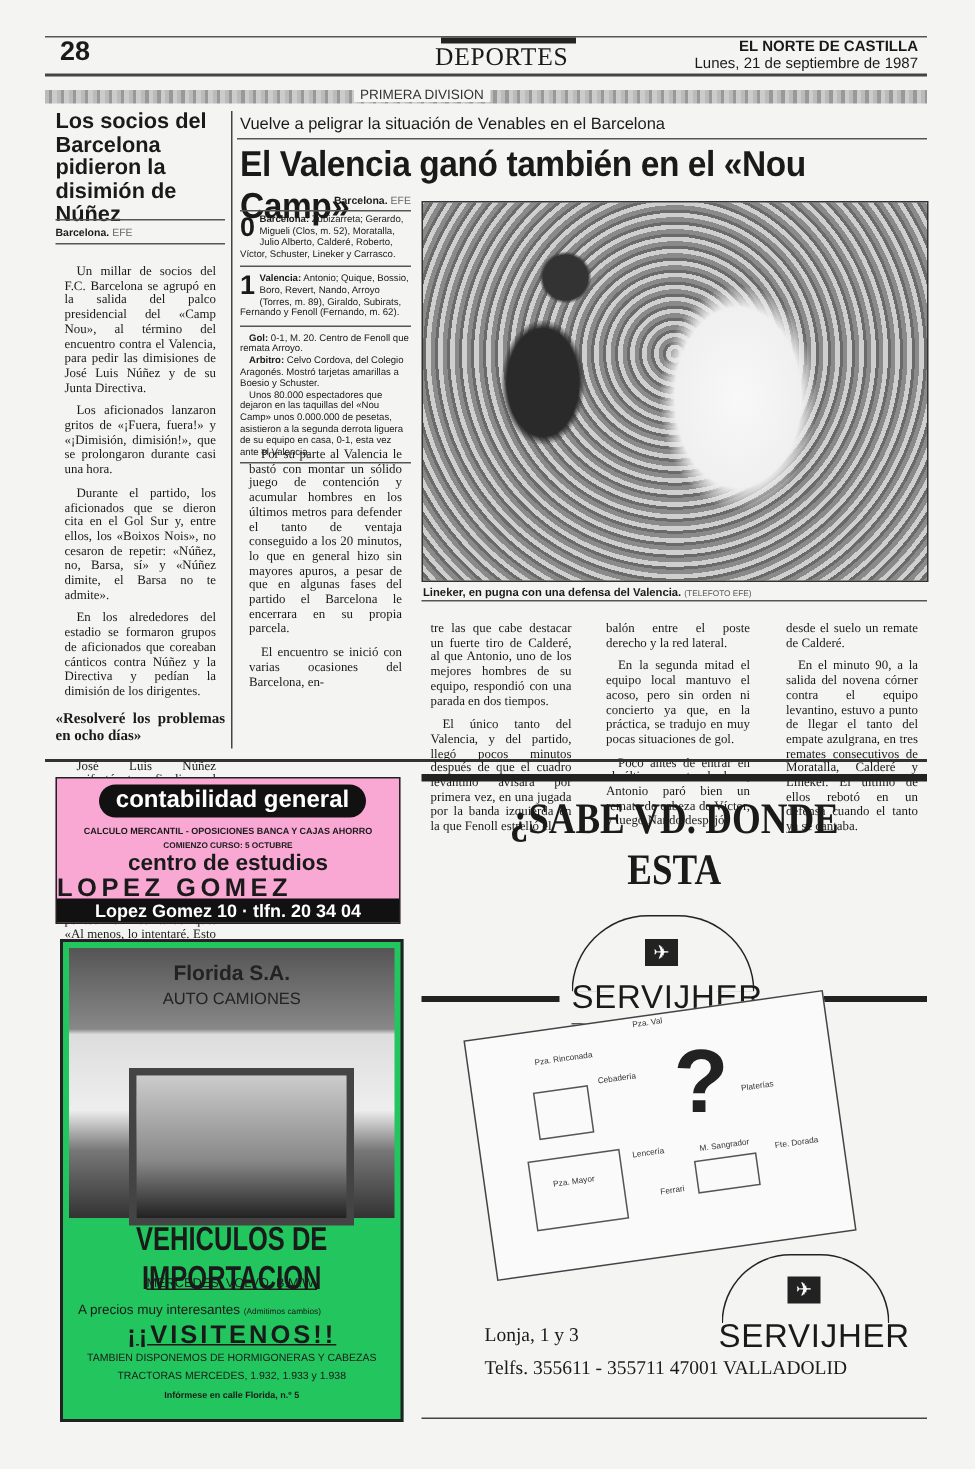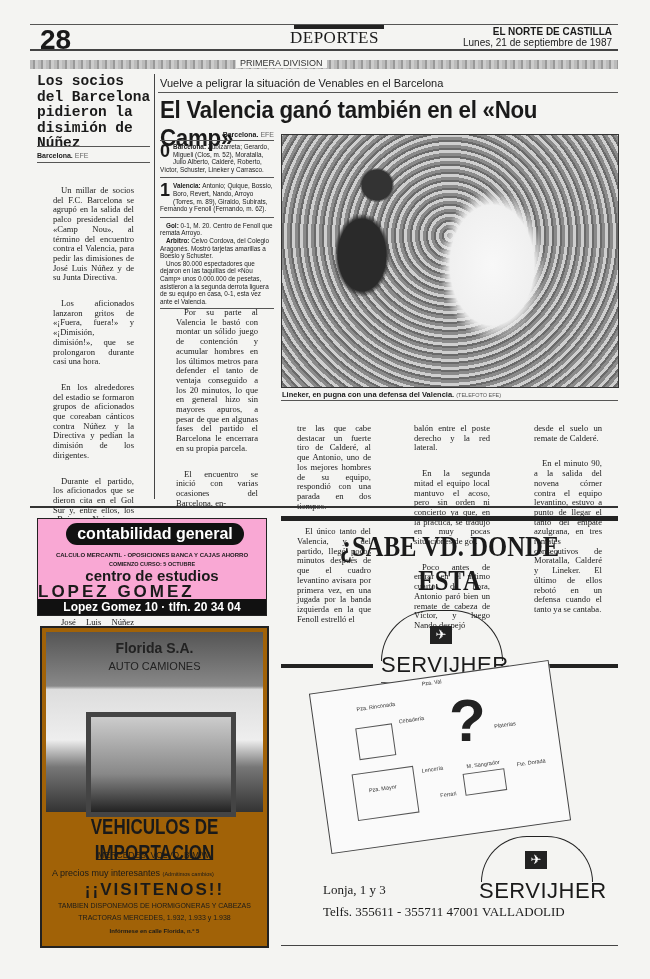--- a/index.html
+++ b/index.html
@@ -5,7 +5,7 @@
   html,body{margin:0;padding:0;}
   body{width:650px;height:979px;background:#f4f4f2;position:relative;overflow:hidden;font-family:"Liberation Serif",serif;color:#1a1a1a;}
   .abs{position:absolute;}
-  .pagenum{left:40px;top:24px;font-family:"Liberation Sans",sans-serif;font-weight:bold;font-size:28px;}
+  .pagenum{left:40px;top:24px;font-family:"Liberation Sans",sans-serif;font-weight:bold;font-size:18px;}
   .section{left:290px;top:28px;font-size:17px;letter-spacing:0.5px;}
   .section-bar{left:294px;top:25px;width:90px;height:4px;background:#222;}
   .masthead{right:38px;top:26px;text-align:right;font-family:"Liberation Sans",sans-serif;}

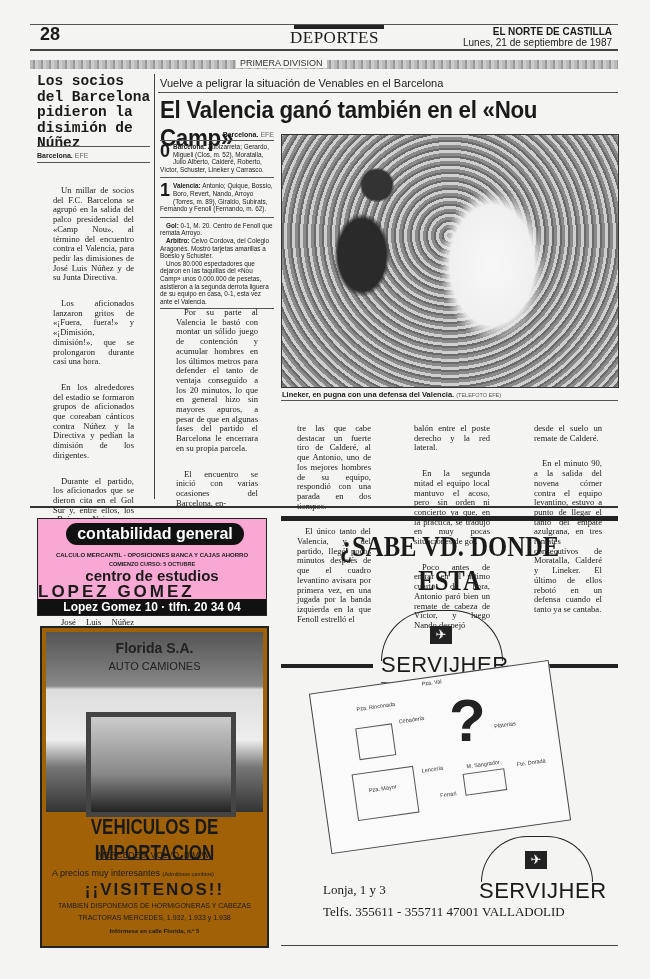--- a/index.html
+++ b/index.html
@@ -15,7 +15,7 @@
   .rule-head{left:30px;top:49px;width:588px;height:1.5px;background:#444;}
   .band{left:30px;top:60px;width:588px;height:9px;background:repeating-linear-gradient(90deg,#bbb 0 3px,#999 3px 5px,#ccc 5px 8px);}
   .band-label{left:236px;top:58px;background:#f4f4f2;padding:0 4px;font-family:"Liberation Sans",sans-serif;font-size:9px;color:#333;}
-  .side-title{left:37px;top:74px;width:115px;font-family:Liberation Mono, monospace;font-weight:bold;font-size:14.5px;line-height:15.5px;}
+  .side-title{left:37px;top:74px;width:115px;font-family:Liberation Sans, sans-serif;font-weight:bold;font-size:14.5px;line-height:15.5px;}
   .rule-s{height:1px;background:#555;}
   .dateline{font-family:"Liberation Sans",sans-serif;font-size:7px;font-weight:bold;}
   .col{font-size:8.6px;line-height:9.7px;text-align:justify;}

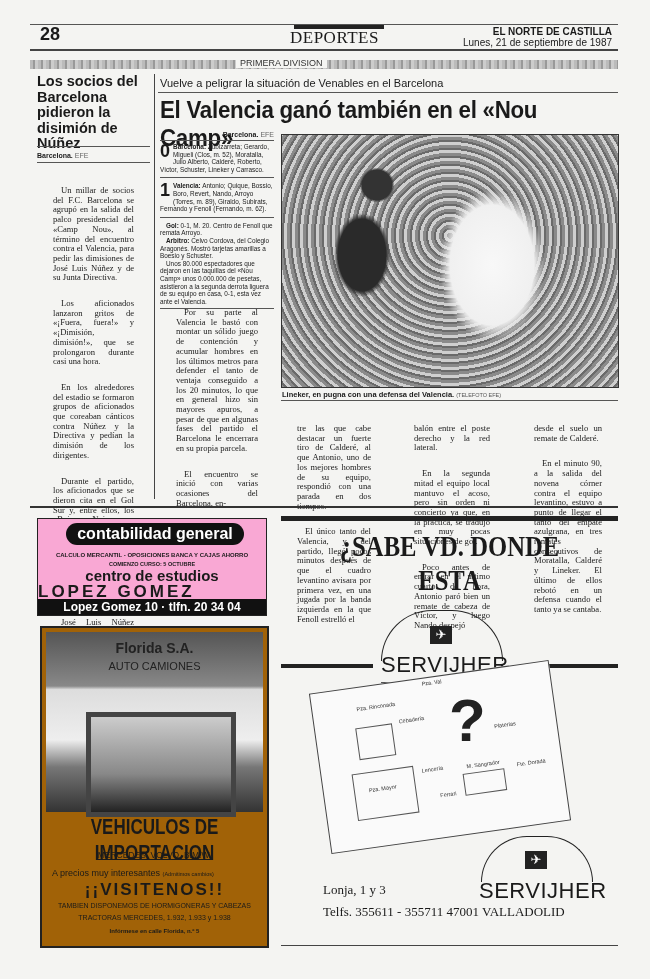--- a/index.html
+++ b/index.html
@@ -19,7 +19,7 @@
   .rule-s{height:1px;background:#555;}
   .dateline{font-family:"Liberation Sans",sans-serif;font-size:7px;font-weight:bold;}
   .col{font-size:8.6px;line-height:9.7px;text-align:justify;}
-  .col p{margin:16px;text-indent:8px;}
+  .col p{margin:6px;text-indent:8px;}
   .subhead{font-family:"Liberation Serif",serif;font-weight:bold;font-size:10px;line-height:11px;}
   .vline{width:1px;background:#444;}
   .kicker{left:160px;top:77px;font-family:"Liberation Sans",sans-serif;font-size:11px;}

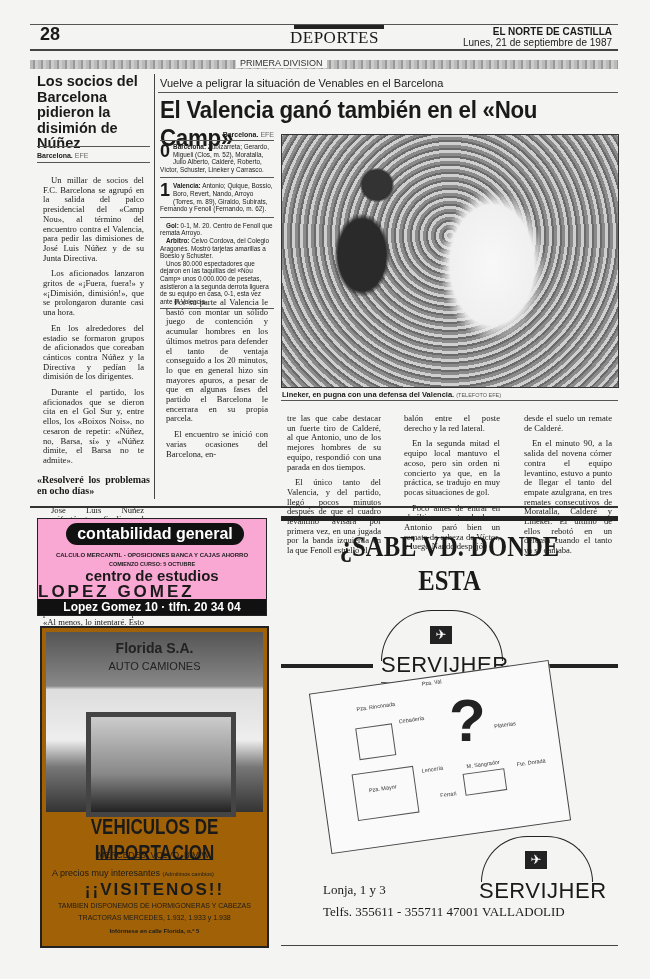--- a/index.html
+++ b/index.html
@@ -93,8 +93,8 @@
 <div class="abs col" style="left:37px;top:170px;width:113px;">
   <p>Un millar de socios del F.C. Barcelona se agrupó en la salida del palco presidencial del «Camp Nou», al término del encuentro contra el Valencia, para pedir las dimisiones de José Luis Núñez y de su Junta Directiva.</p>
   <p>Los aficionados lanzaron gritos de «¡Fuera, fuera!» y «¡Dimisión, dimisión!», que se prolongaron durante casi una hora.</p>
+  <p style="margin-top:4px">Durante el partido, los aficionados que se dieron cita en el Gol Sur y, entre ellos, los «Boixos Nois», no cesaron de repetir: «Núñez, no, Barsa, sí» y «Núñez dimite, el Barsa no te admite».</p>
   <p>En los alrededores del estadio se formaron grupos de aficionados que coreaban cánticos contra Núñez y la Directiva y pedían la dimisión de los dirigentes.</p>
-  <p style="margin-top:4px">Durante el partido, los aficionados que se dieron cita en el Gol Sur y, entre ellos, los «Boixos Nois», no cesaron de repetir: «Núñez, no, Barsa, sí» y «Núñez dimite, el Barsa no te admite».</p>
   <div class="subhead" style="margin:8px 0 10px">«Resolveré los problemas en ocho días»</div>
   <p>José Luis Núñez manifestó, tras finalizar el encuentro de Liga ante el Valencia, que resolverá los problemas de su club en ocho o diez días.</p>
   <p>El mandatario azulgrana, que salió del palco visiblemente disgustado tras perder el Barcelona por 0-1, puntualizó más tarde que: «Al menos, lo intentaré. Esto no puede seguir así. Estoy muy despeinados».</p>

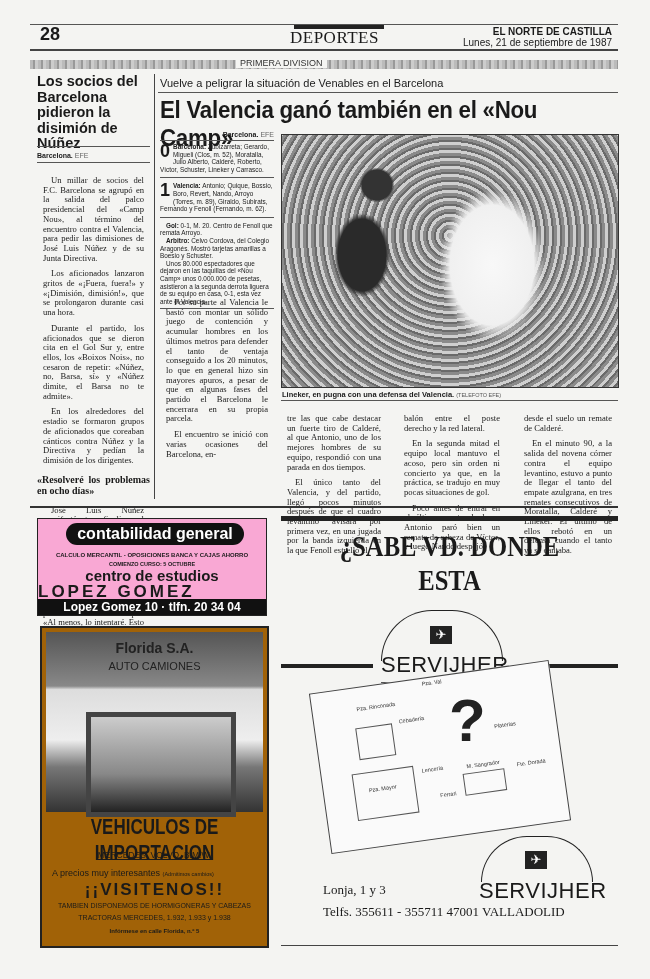--- a/index.html
+++ b/index.html
@@ -42,7 +42,7 @@
   .ad1 .l3{position:absolute;left:0;width:100%;top:48px;text-align:center;font-family:"Liberation Sans",sans-serif;font-weight:bold;font-size:15px;}
   .ad1 .l4{position:absolute;left:0;width:100%;top:63px;text-align:left;font-family:"Liberation Sans",sans-serif;font-weight:bold;font-size:17px;letter-spacing:3px;}
   .ad1 .l5{position:absolute;left:0;width:100%;bottom:0;height:16px;background:#111;color:#fff;text-align:center;font-family:"Liberation Sans",sans-serif;font-weight:bold;font-size:12px;line-height:16px;}
-  .ad2{left:40px;top:626px;width:225px;height:318px;border:2px solid #222;background:#a16207;}
+  .ad2{left:40px;top:626px;width:225px;height:318px;border:2px solid #222;background:#22c55e;}
   .ad2 .ph{position:absolute;left:4px;top:4px;width:217px;height:180px;background:linear-gradient(#555,#888 30%,#ddd 32%,#eee 60%,#777 75%,#333);}
   .ad2 .ph .inner{position:absolute;left:40px;top:80px;width:140px;height:95px;border:5px solid #444;background:linear-gradient(#ccc,#888 60%,#222);}
   .ad2 .ph .sign1{position:absolute;left:0;width:100%;top:8px;text-align:center;font-family:"Liberation Sans",sans-serif;font-weight:bold;font-size:14px;color:#222;}

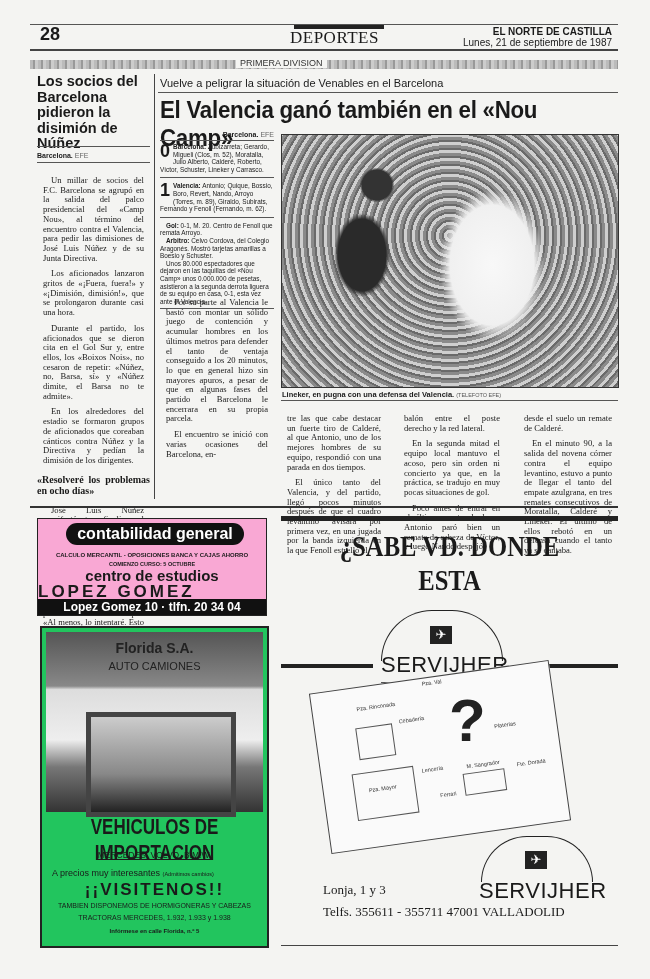--- a/index.html
+++ b/index.html
@@ -51,7 +51,7 @@
   .ad2 .t2{position:absolute;left:0;width:100%;top:222px;text-align:center;font-family:"Liberation Sans",sans-serif;font-size:8.5px;text-decoration:underline;}
   .ad2 .t3{position:absolute;left:10px;top:240px;font-family:"Liberation Sans",sans-serif;font-size:9px;}
   .ad2 .t3 small{font-size:5.5px;}
-  .ad2 .t4{position:absolute;left:0;width:100%;top:252px;text-align:center;font-family:"Liberation Sans",sans-serif;font-size:17px;font-weight:bold;letter-spacing:2px;}
+  .ad2 .t4{position:absolute;left:0;width:100%;top:252px;text-align:center;font-family:"Liberation Sans",sans-serif;font-size:17px;font-weight:bold;letter-spacing:2px;text-decoration:underline;}
   .ad2 .t5{position:absolute;left:0;width:100%;top:274px;text-align:center;font-family:"Liberation Sans",sans-serif;font-size:7px;}
   .ad2 .t6{position:absolute;left:0;width:100%;top:286px;text-align:center;font-family:"Liberation Sans",sans-serif;font-size:7px;}
   .ad2 .t7{position:absolute;left:0;width:100%;top:300px;text-align:center;font-family:"Liberation Sans",sans-serif;font-size:6px;font-weight:bold;}

